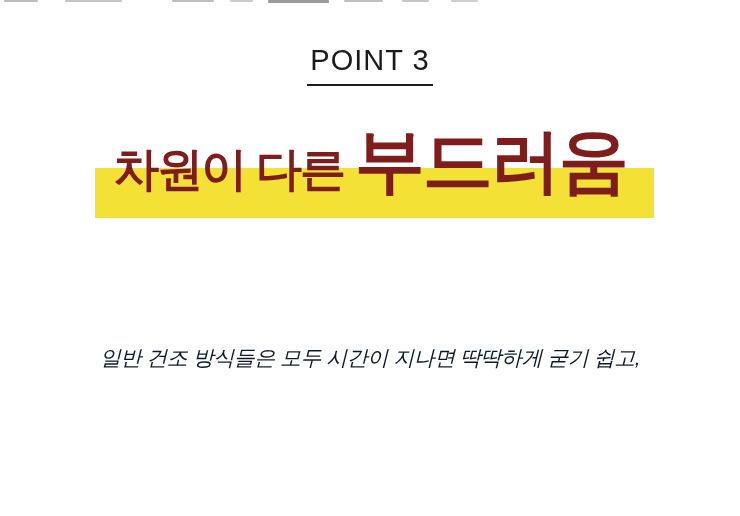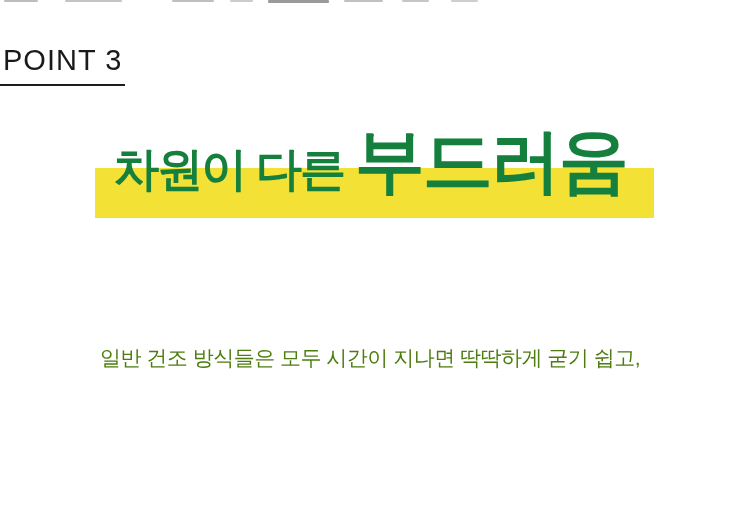--- a/index.html
+++ b/index.html
@@ -34,6 +34,7 @@
     top: 46px;
     left: 0;
     width: 100%;
+    text-align: center;
   }
   .point-badge .label {
     display: inline-block;

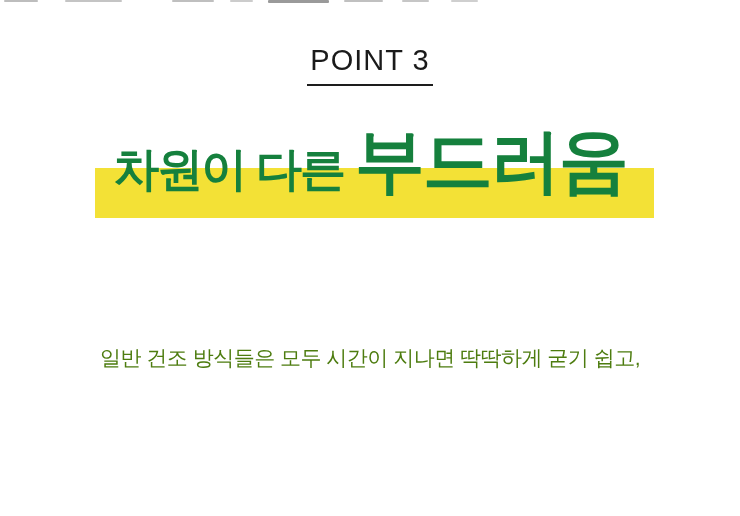--- a/index.html
+++ b/index.html
@@ -71,7 +71,7 @@
     margin: 0;
     text-align: center;
     white-space: pre;
-    color: #15803d;
+    color: #7f1d1d;
     line-height: 1;
   }
   .heading .h-regular {

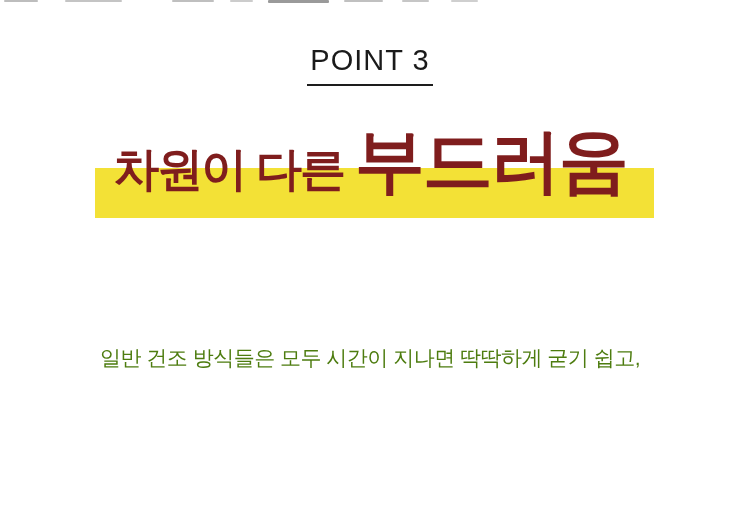--- a/index.html
+++ b/index.html
@@ -101,7 +101,7 @@
     white-space: pre-wrap;
   }
   .body-text p { margin: 0; }
-  .seg-normal { font-weight: 400; color: #4d7c0f; }
+  .seg-normal { font-weight: 400; color: #0f172a; font-style: italic; }
 </style>
 </head>
 <body>

